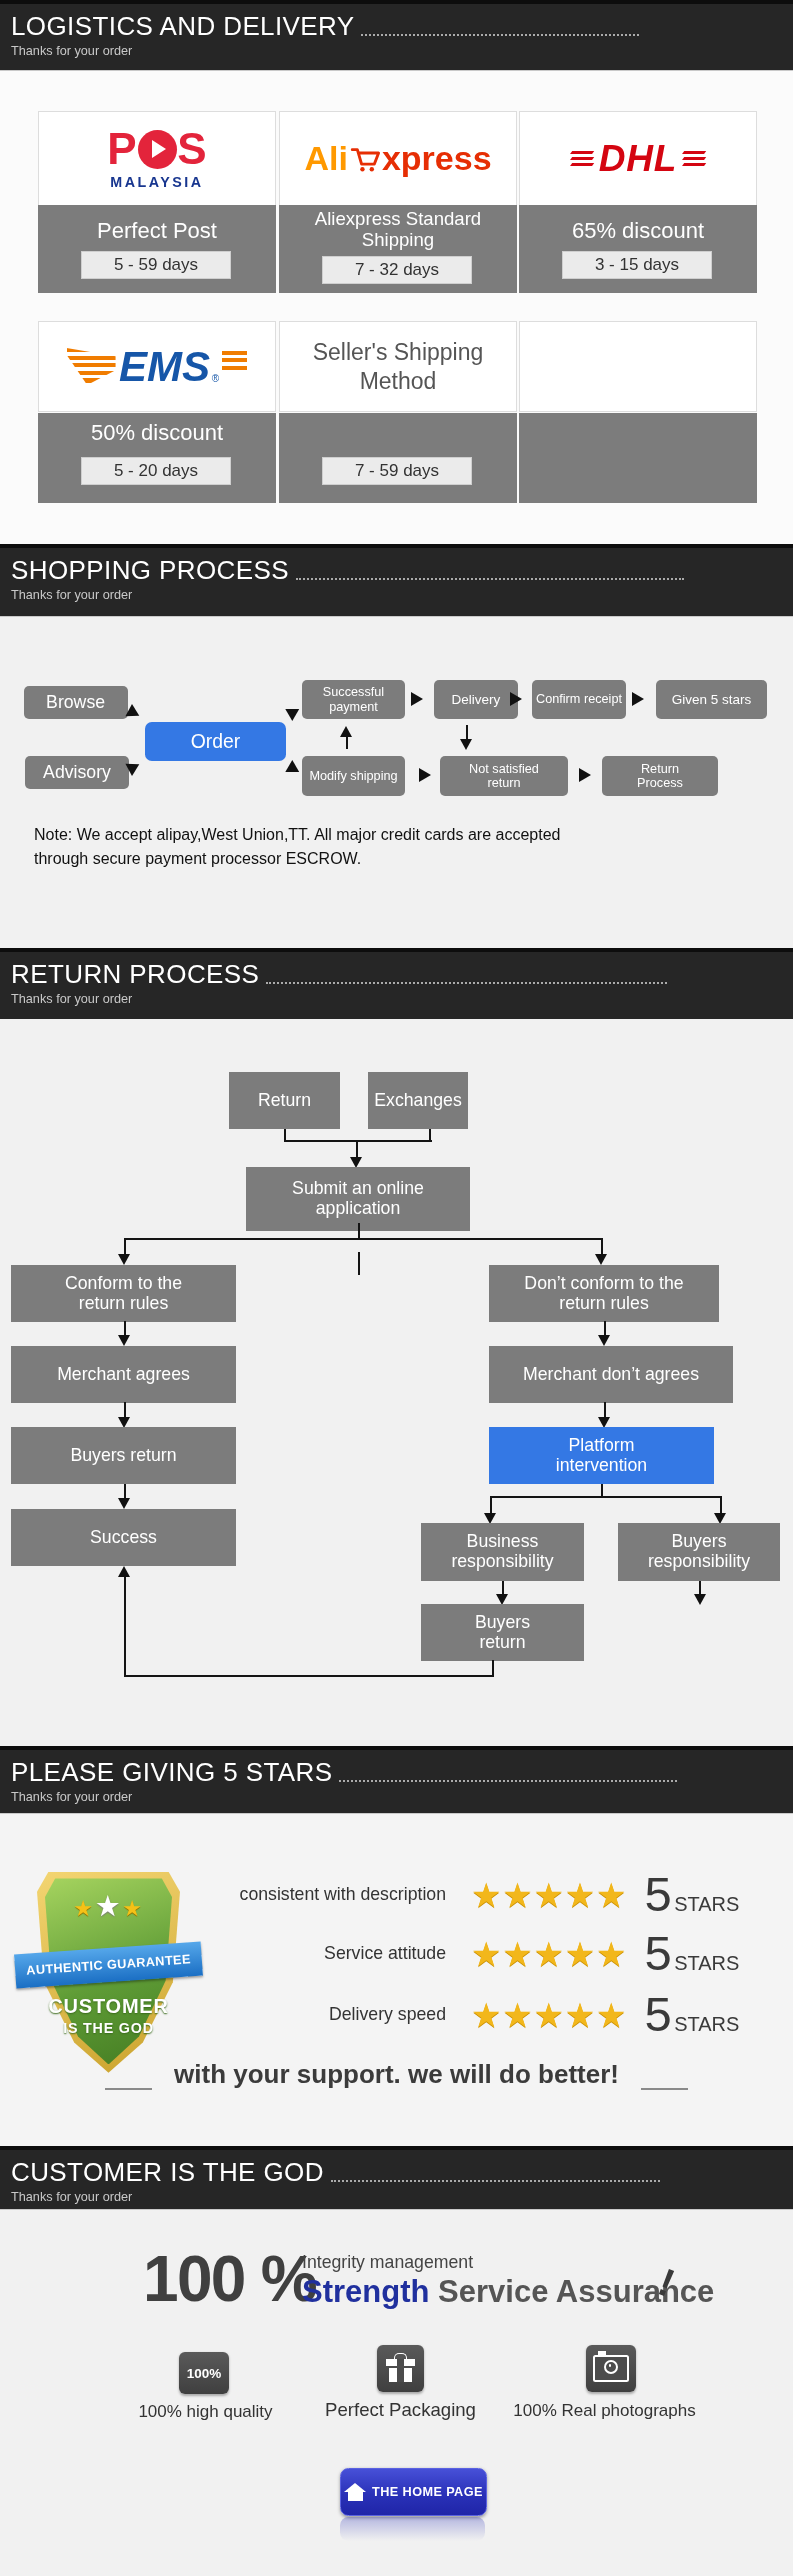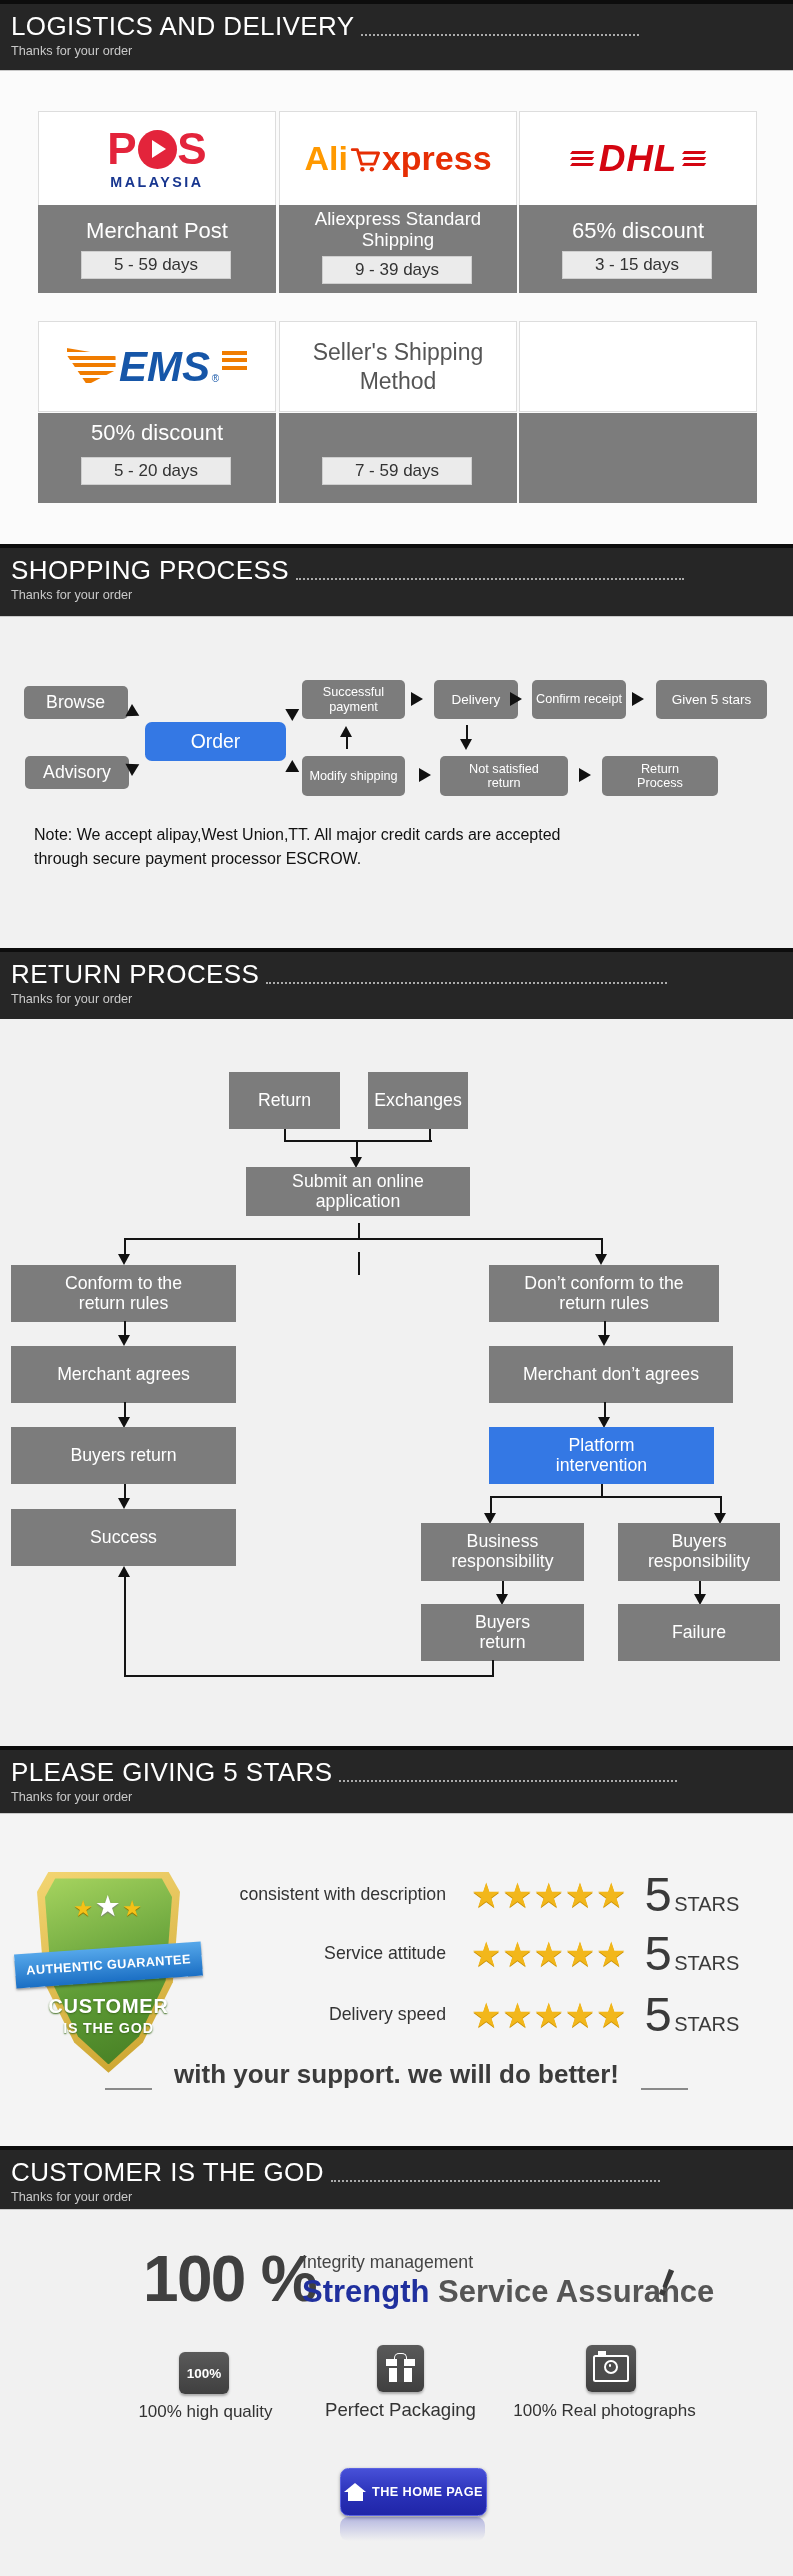--- a/index.html
+++ b/index.html
@@ -174,7 +174,7 @@
     </div>
 
     <div class="cellg" style="left:38px;top:134px;height:88px;">
-      <div class="glabel" style="top:13.5px;">Merchant Post</div>
+      <div class="glabel" style="top:13.5px;">Perfect Post</div>
       <div class="daysbtn" style="top:46px;">5 - 59 days</div>
     </div>
     <div class="cellg" style="left:279px;top:134px;height:88px;">

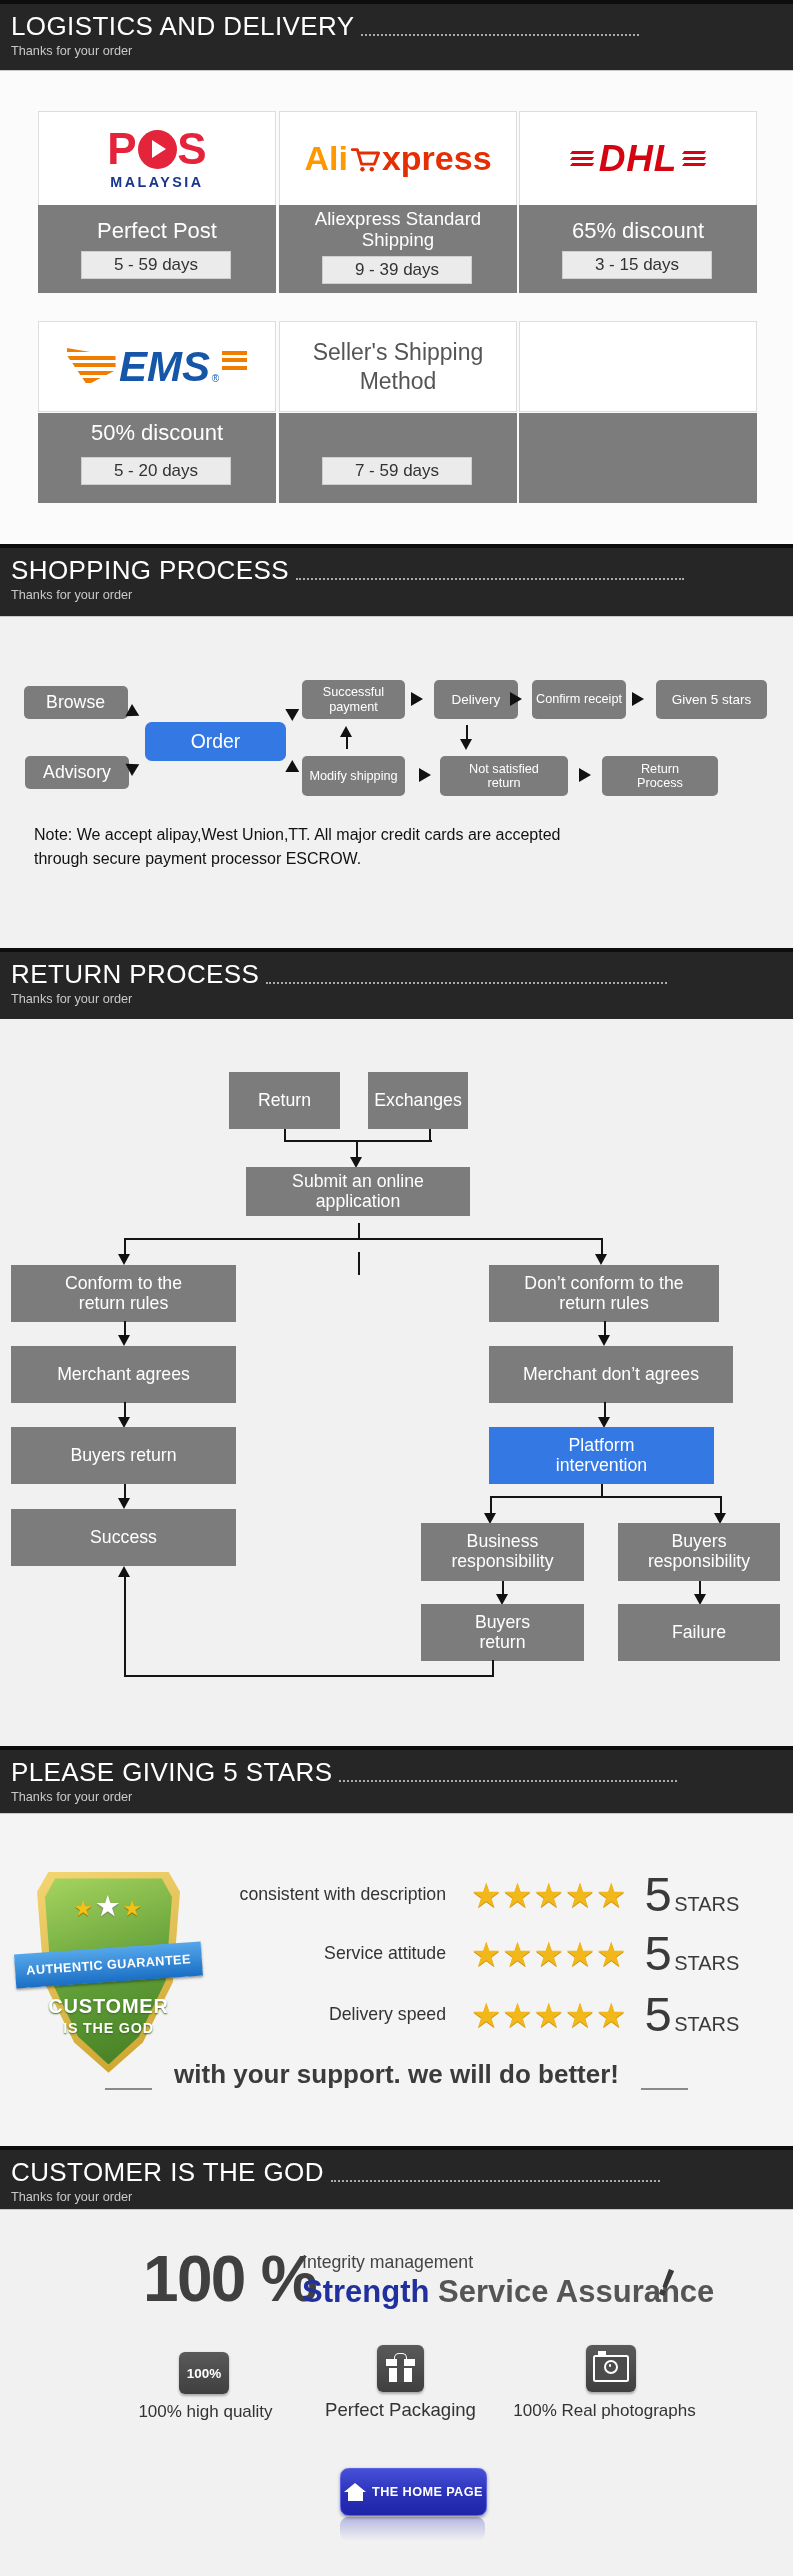--- a/index.html
+++ b/index.html
@@ -179,7 +179,7 @@
     </div>
     <div class="cellg" style="left:279px;top:134px;height:88px;">
       <div class="glabel small" style="top:4.2px;padding:0 17px;box-sizing:border-box;">Aliexpress Standard Shipping</div>
-      <div class="daysbtn" style="top:51px;">9 - 39 days</div>
+      <div class="daysbtn" style="top:51px;">7 - 32 days</div>
     </div>
     <div class="cellg" style="left:519px;top:134px;height:88px;">
       <div class="glabel" style="top:13.5px;">65% discount</div>

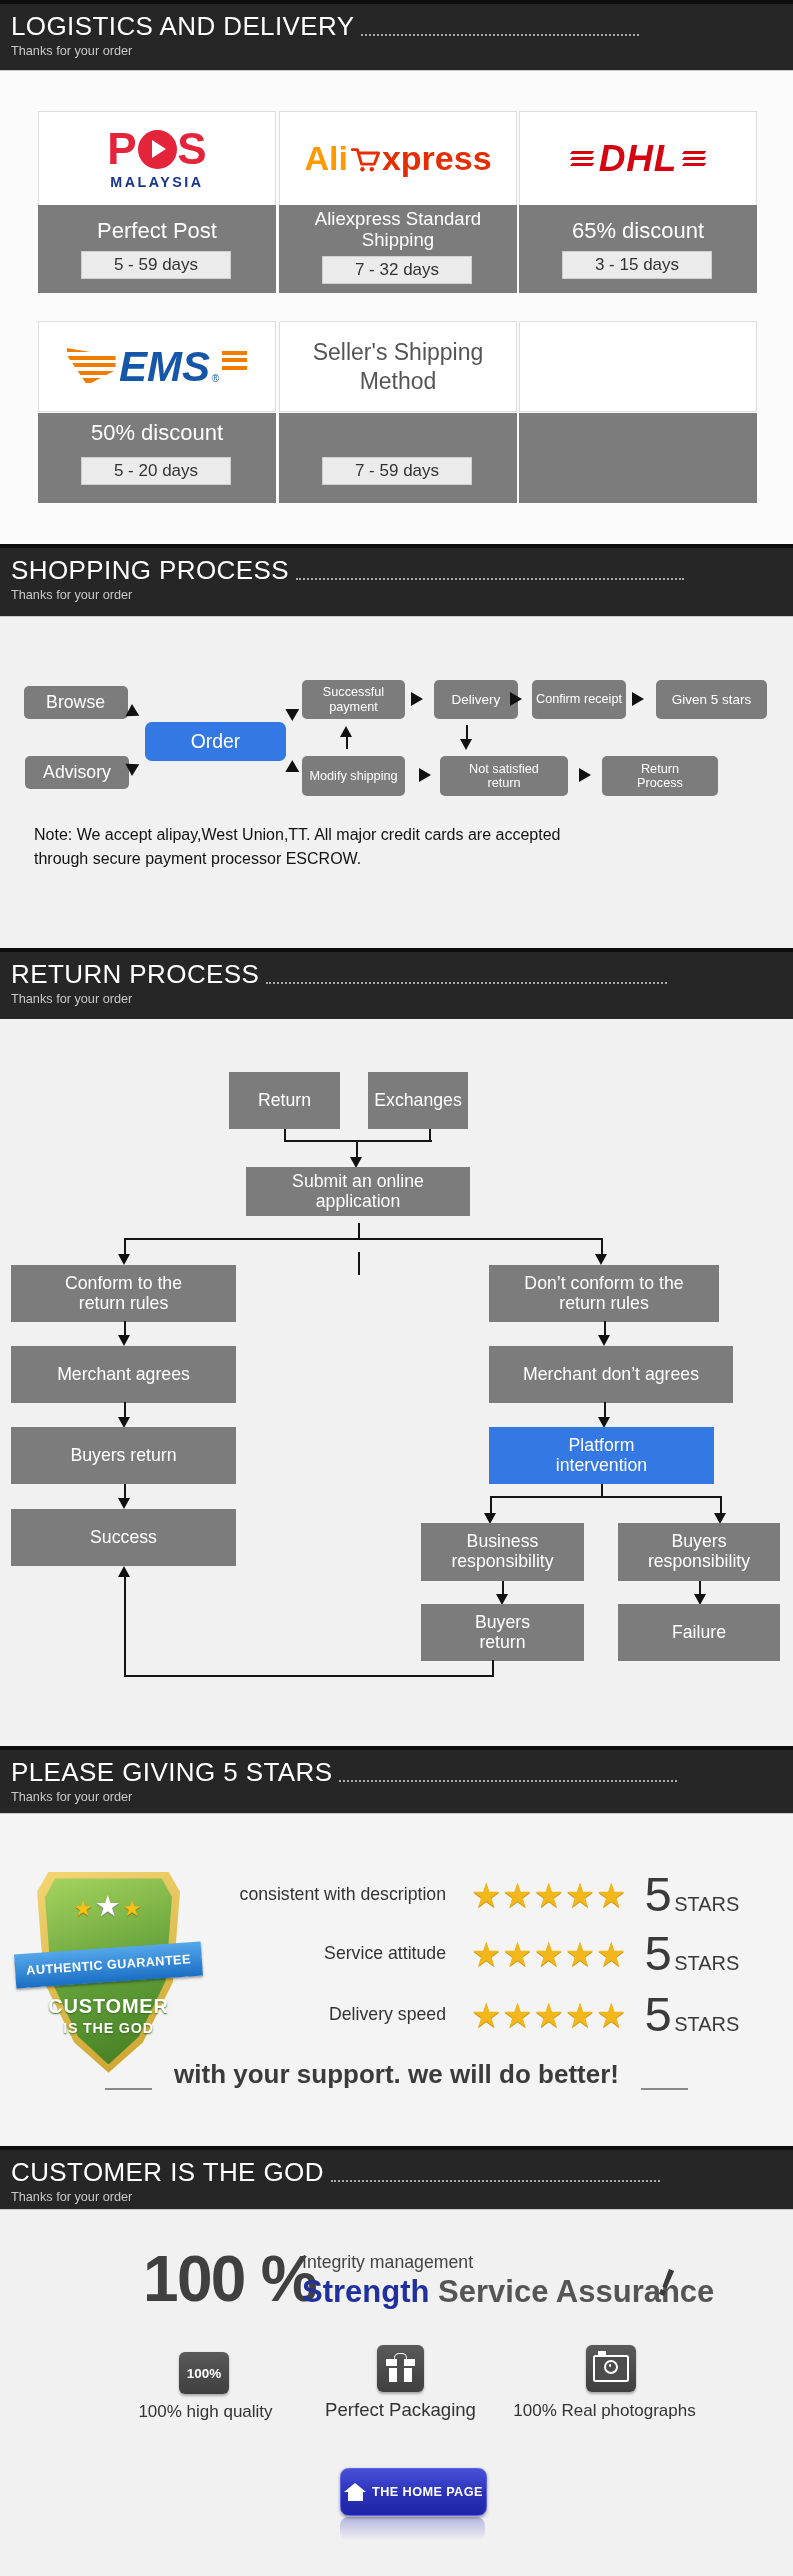--- a/index.html
+++ b/index.html
@@ -271,7 +271,7 @@
     <span class="vline" style="left:356px;top:121px;height:17.7px;"></span>
     <span class="tri-d" style="left:350px;top:138px;"></span>
 
-    <div class="fbox" style="left:246px;top:148px;width:224px;height:49px;font-size:17.7px;padding:0 34px;">Submit an online application</div>
+    <div class="fbox" style="left:246px;top:148px;width:224px;height:64px;font-size:17.7px;padding:0 34px;">Submit an online application</div>
 
     <span class="vline" style="left:358px;top:204px;height:15px;"></span>
     <span class="hline" style="left:124px;top:219px;width:478px;"></span>

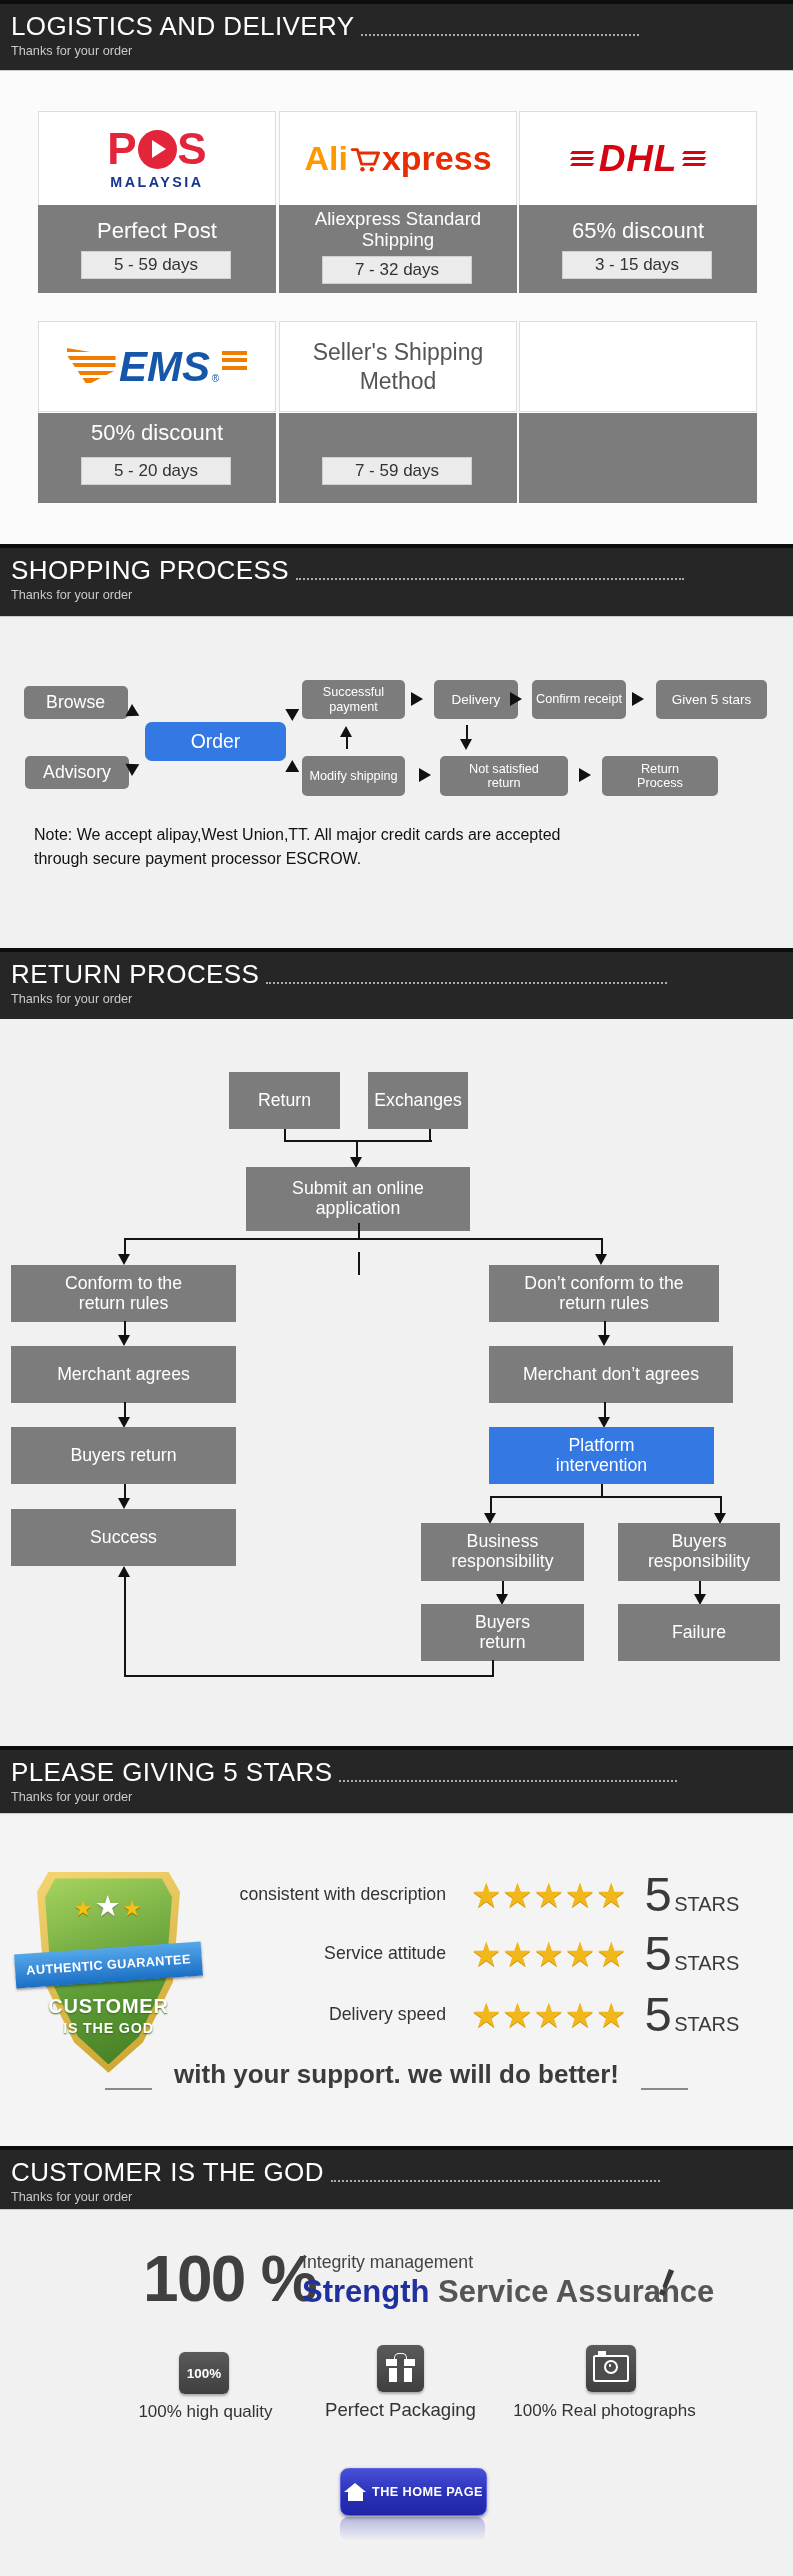--- a/index.html
+++ b/index.html
@@ -321,7 +321,6 @@
     <span class="tri-d" style="left:694px;top:575px;"></span>
 
     <div class="fbox" style="left:421px;top:585px;width:163px;height:57px;font-size:17.7px;padding:0 38px;">Buyers return</div>
-    <div class="fbox" style="left:618px;top:585px;width:162px;height:57px;font-size:17.7px;">Failure</div>
 
     <span class="vline" style="left:492px;top:641px;height:15px;"></span>
     <span class="hline" style="left:124px;top:656px;width:370px;"></span>

